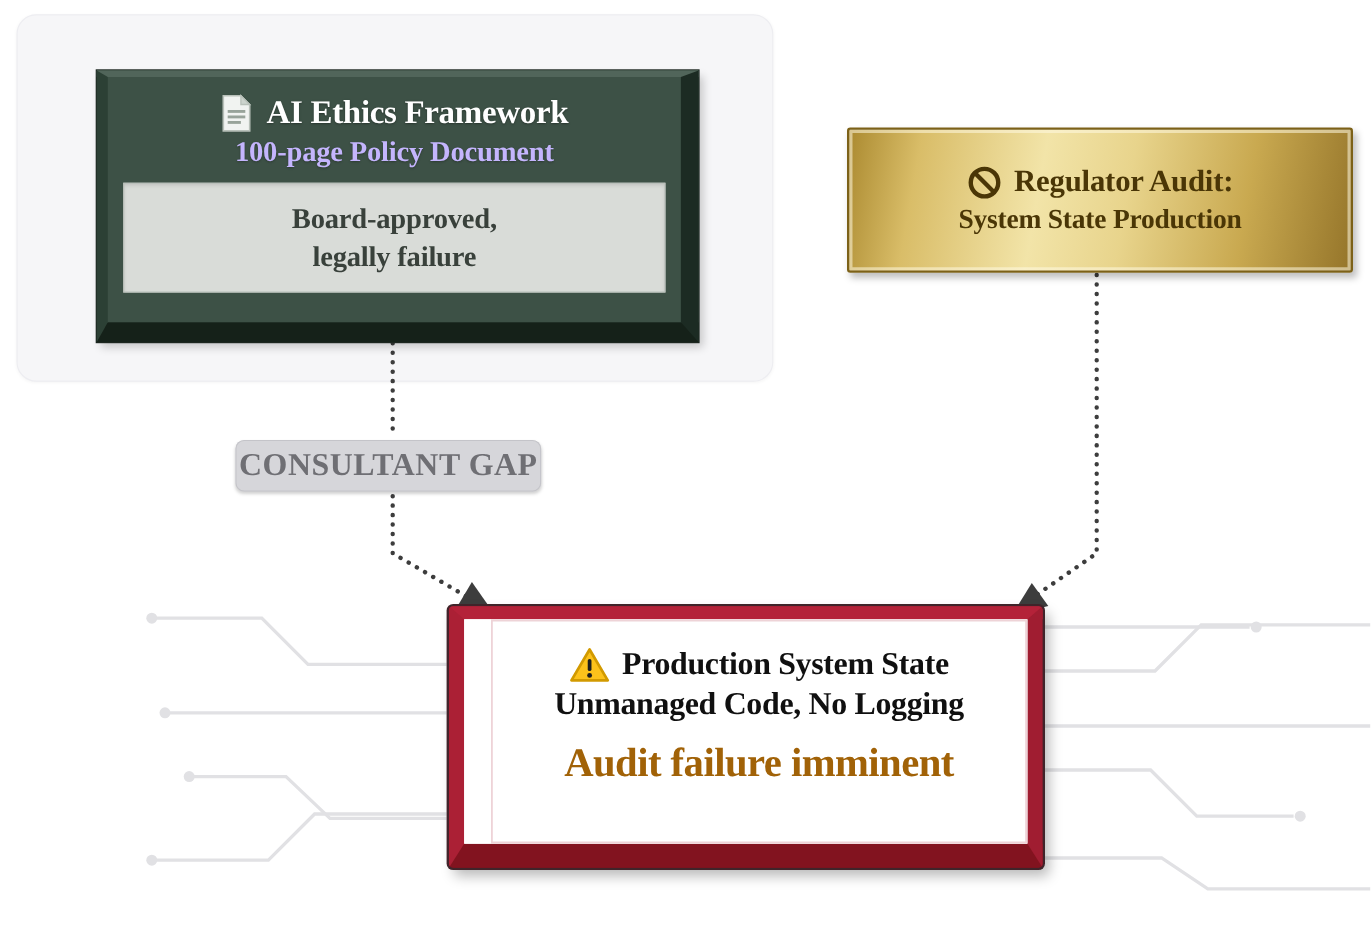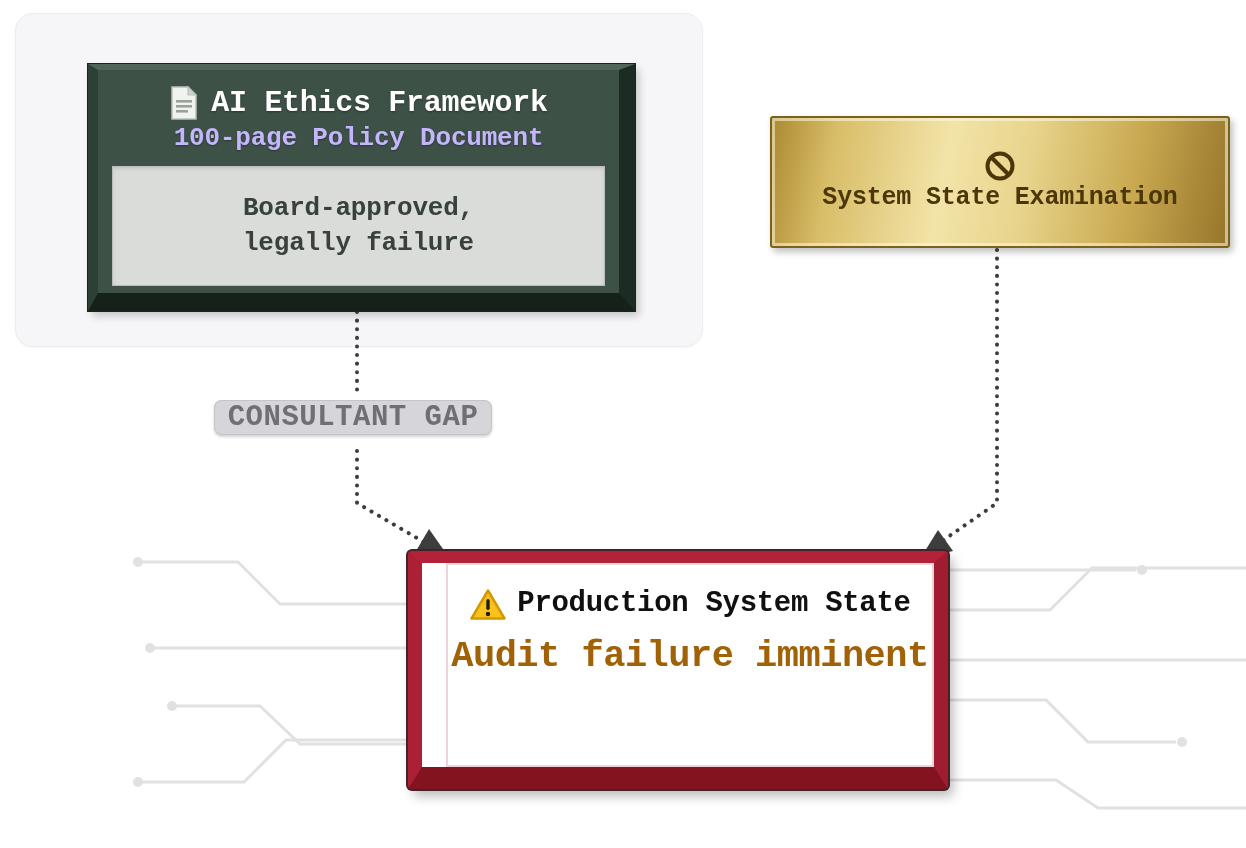--- a/index.html
+++ b/index.html
@@ -5,7 +5,7 @@
   html,body{margin:0;padding:0;background:#ffffff;}
   .canvas{
     position:relative;width:1246px;height:848px;background:#ffffff;overflow:hidden;
-    font-family:Liberation Mono, monospace;
+    font-family:Liberation Serif, serif;
   }
   
   .layer{position:absolute;left:0;top:0;width:1246px;height:848px;pointer-events:none;}

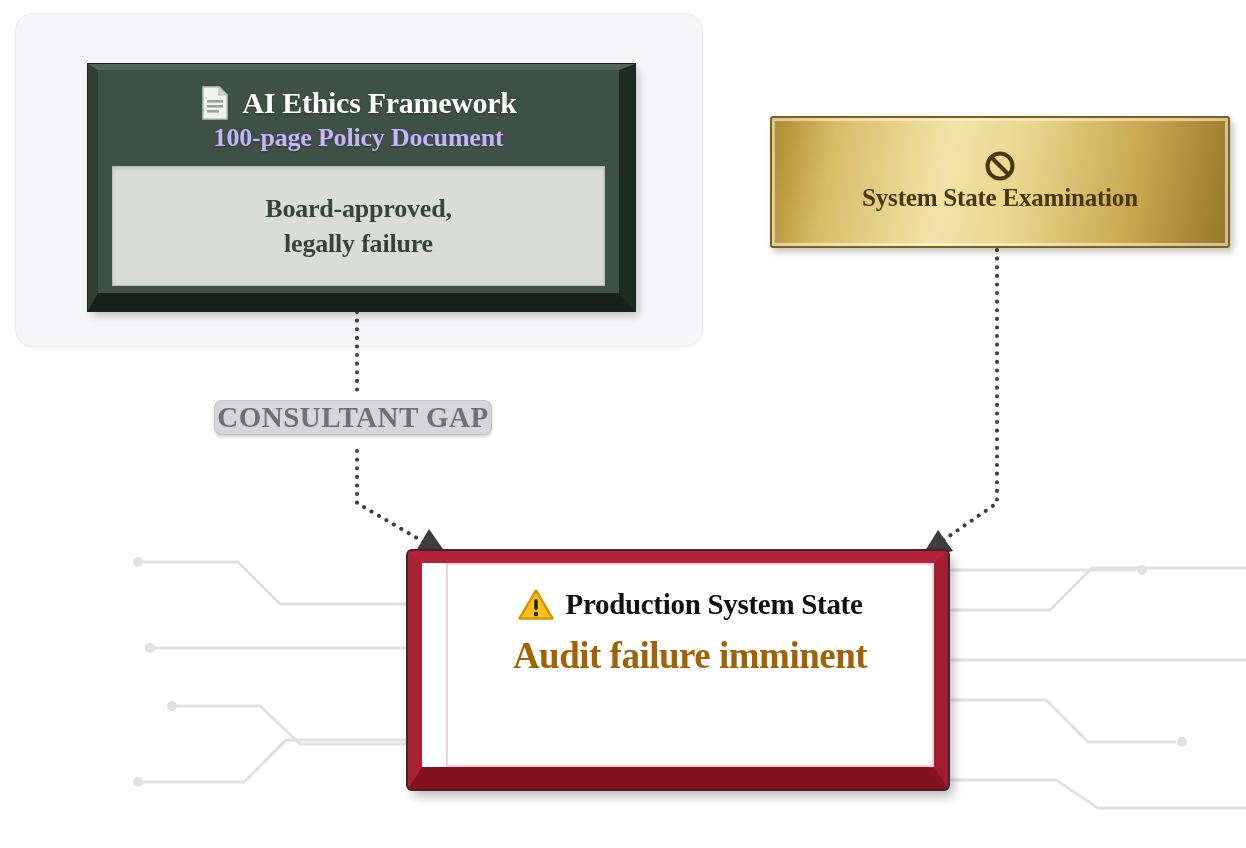--- a/index.html
+++ b/index.html
@@ -168,6 +168,7 @@
           <line x1="7.5" y1="7.5" x2="24.5" y2="24.5" stroke="#4a3606" stroke-width="4"></line>
         </svg>
       </span>
+      <span>Regulator Audit:</span>
     </div>
     <div class="gold-subtitle">System State Examination</div>
   </div>

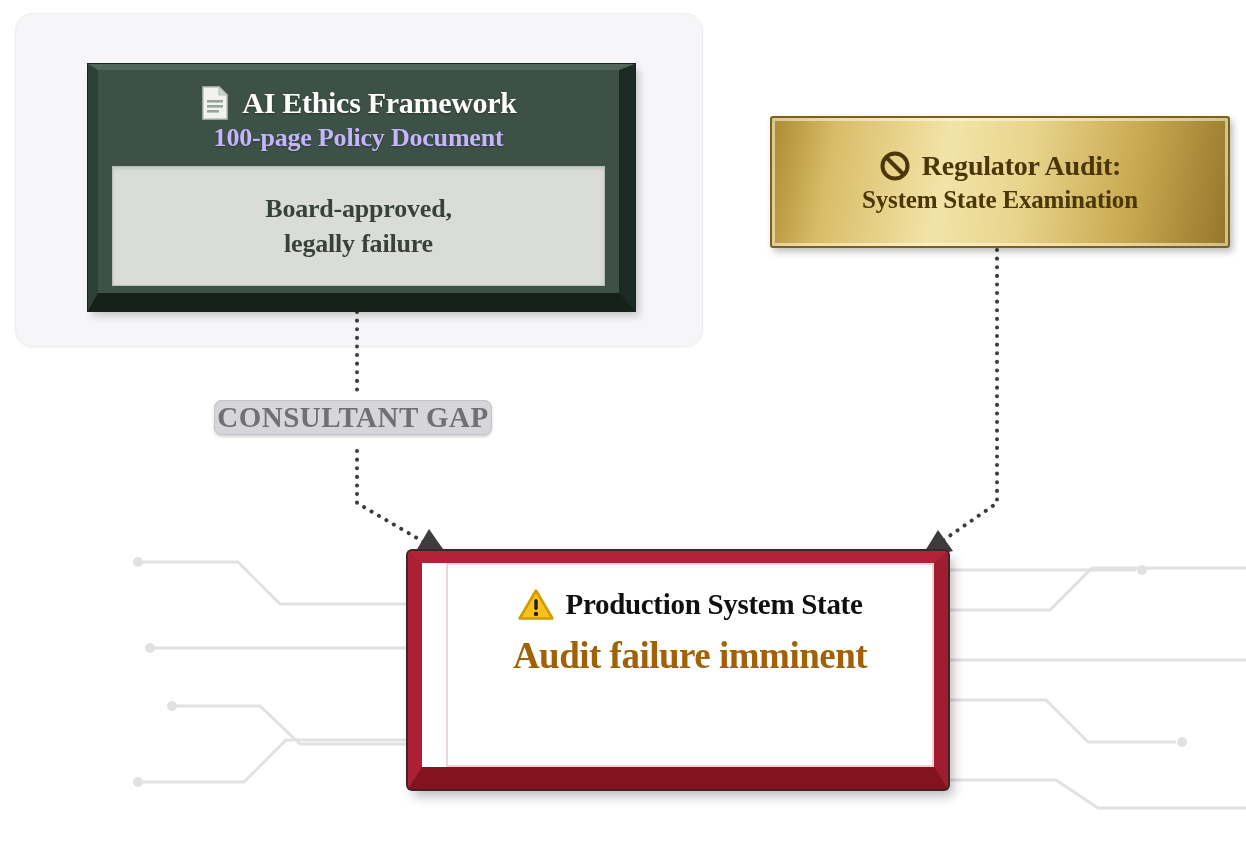--- a/index.html
+++ b/index.html
@@ -39,7 +39,7 @@
     line-height:32px;text-shadow:0 1px 2px rgba(0,0,0,0.3);
   }
   .approval-panel{
-    margin-top:12px;height:120px;background:#d9dcd8;
+    margin-top:12px;height:100px;background:#d9dcd8;
     box-shadow:inset 0 0 0 1px #b8bfb9, inset 0 2px 4px rgba(0,0,0,0.15);
     display:flex;flex-direction:column;justify-content:center;text-align:center;
     color:#39413b;font-size:26px;font-weight:700;line-height:35px;letter-spacing:-0.2px;

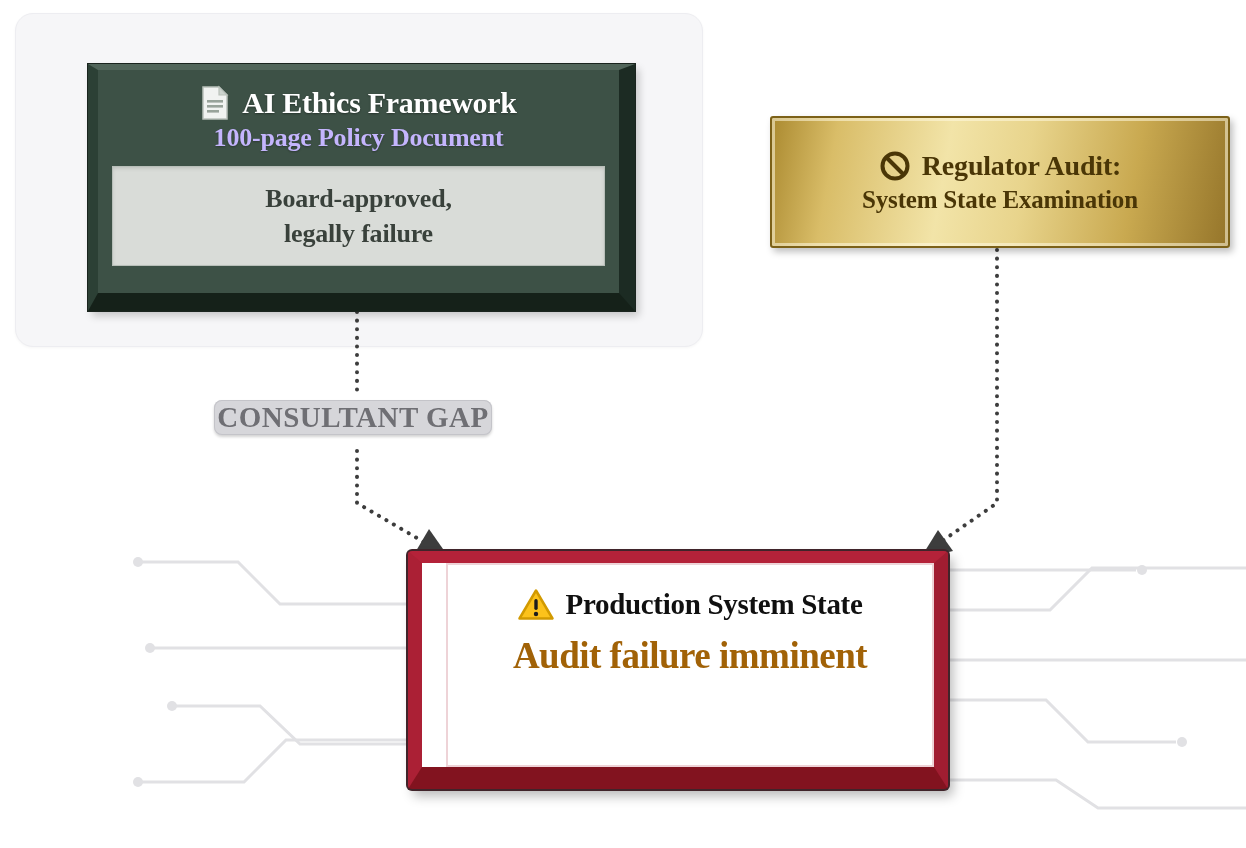--- a/index.html
+++ b/index.html
@@ -170,7 +170,7 @@
       </span>
       <span>Regulator Audit:</span>
     </div>
-    <div class="gold-subtitle">System State Examination</div>
+    <div class="gold-subtitle">System State Production</div>
   </div>
 
   <div class="gap-label">CONSULTANT GAP</div>

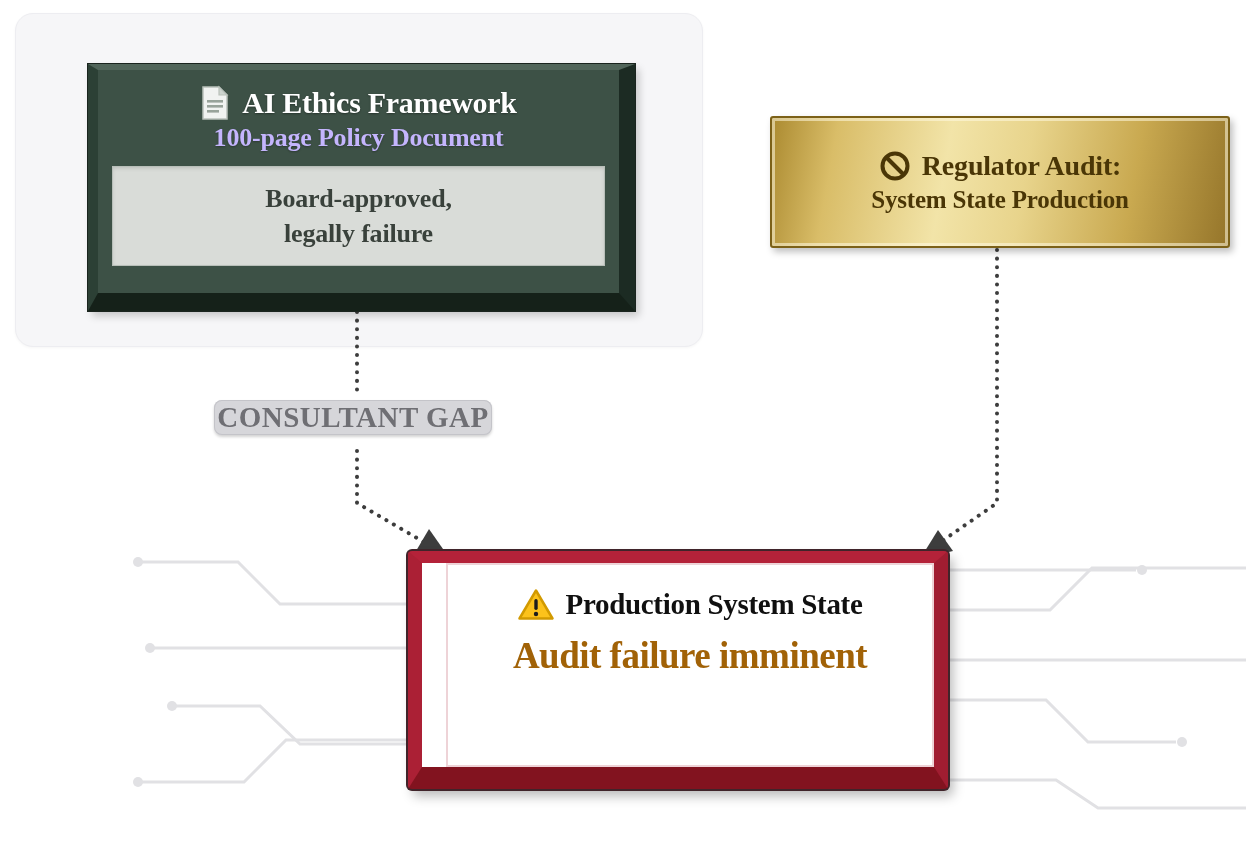--- a/index.html
+++ b/index.html
@@ -62,7 +62,7 @@
 
   
   .gap-label{
-    position:absolute;left:214px;top:400px;width:278px;height:35px;
+    position:absolute;left:214px;top:400px;width:278px;height:47px;
     background:#d6d6da;border-radius:8px;
     display:flex;align-items:center;justify-content:center;
     color:#6f6f74;font-size:29px;font-weight:700;letter-spacing:0.5px;

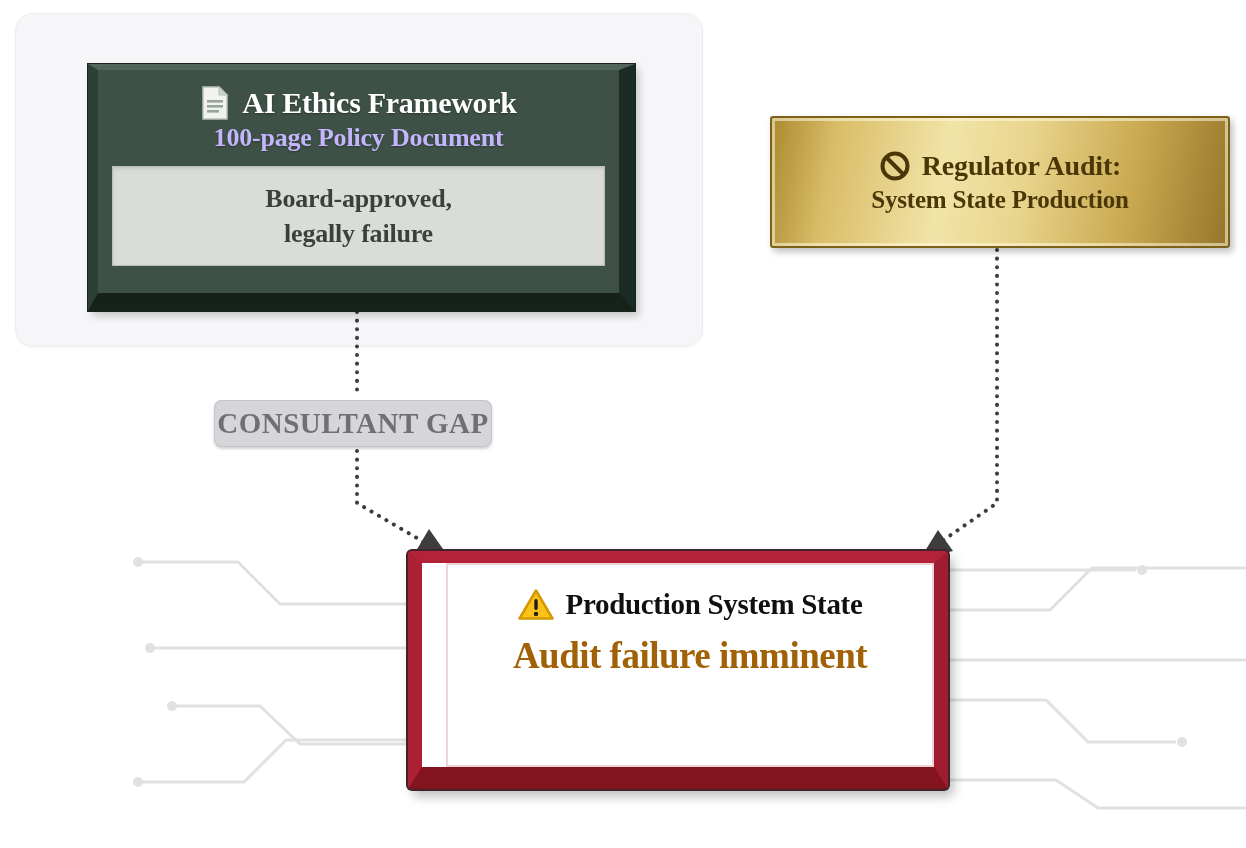--- a/index.html
+++ b/index.html
@@ -187,6 +187,7 @@
         </span>
         <span>Production System State</span>
       </div>
+      <div class="red-subtitle">Unmanaged Code, No Logging</div>
       <div class="red-warning">Audit failure imminent</div>
     </div>
   </div>

